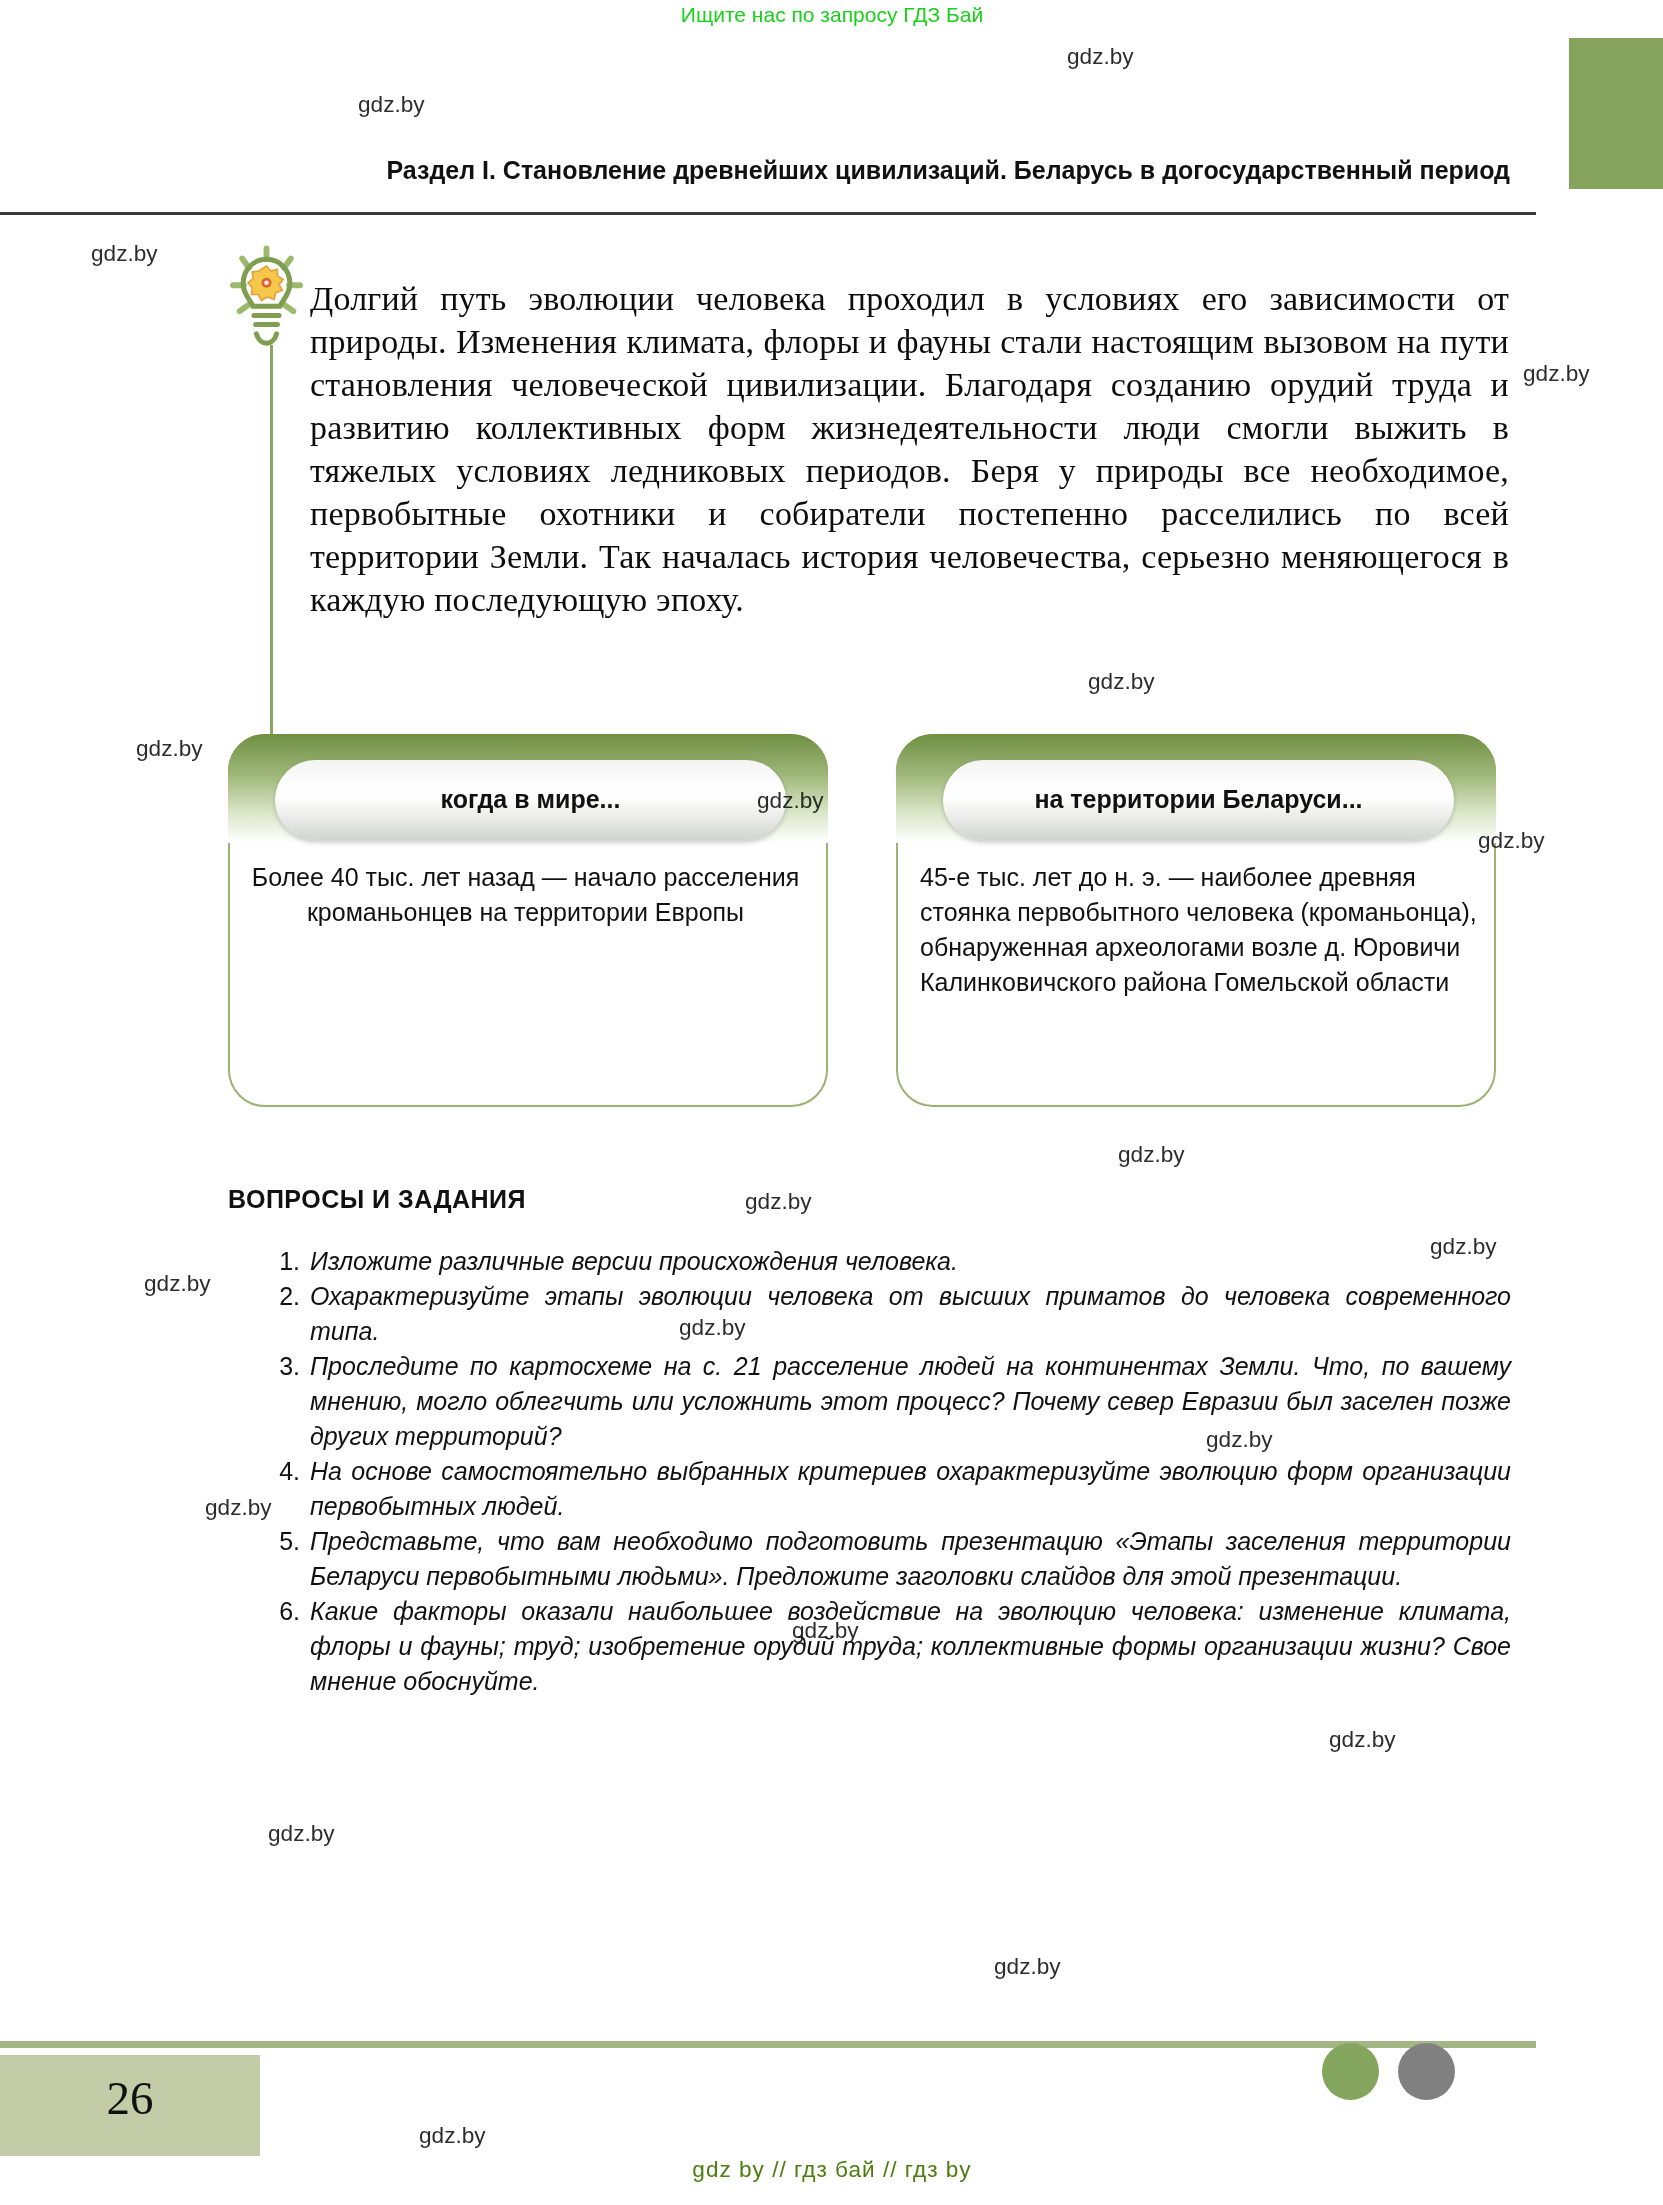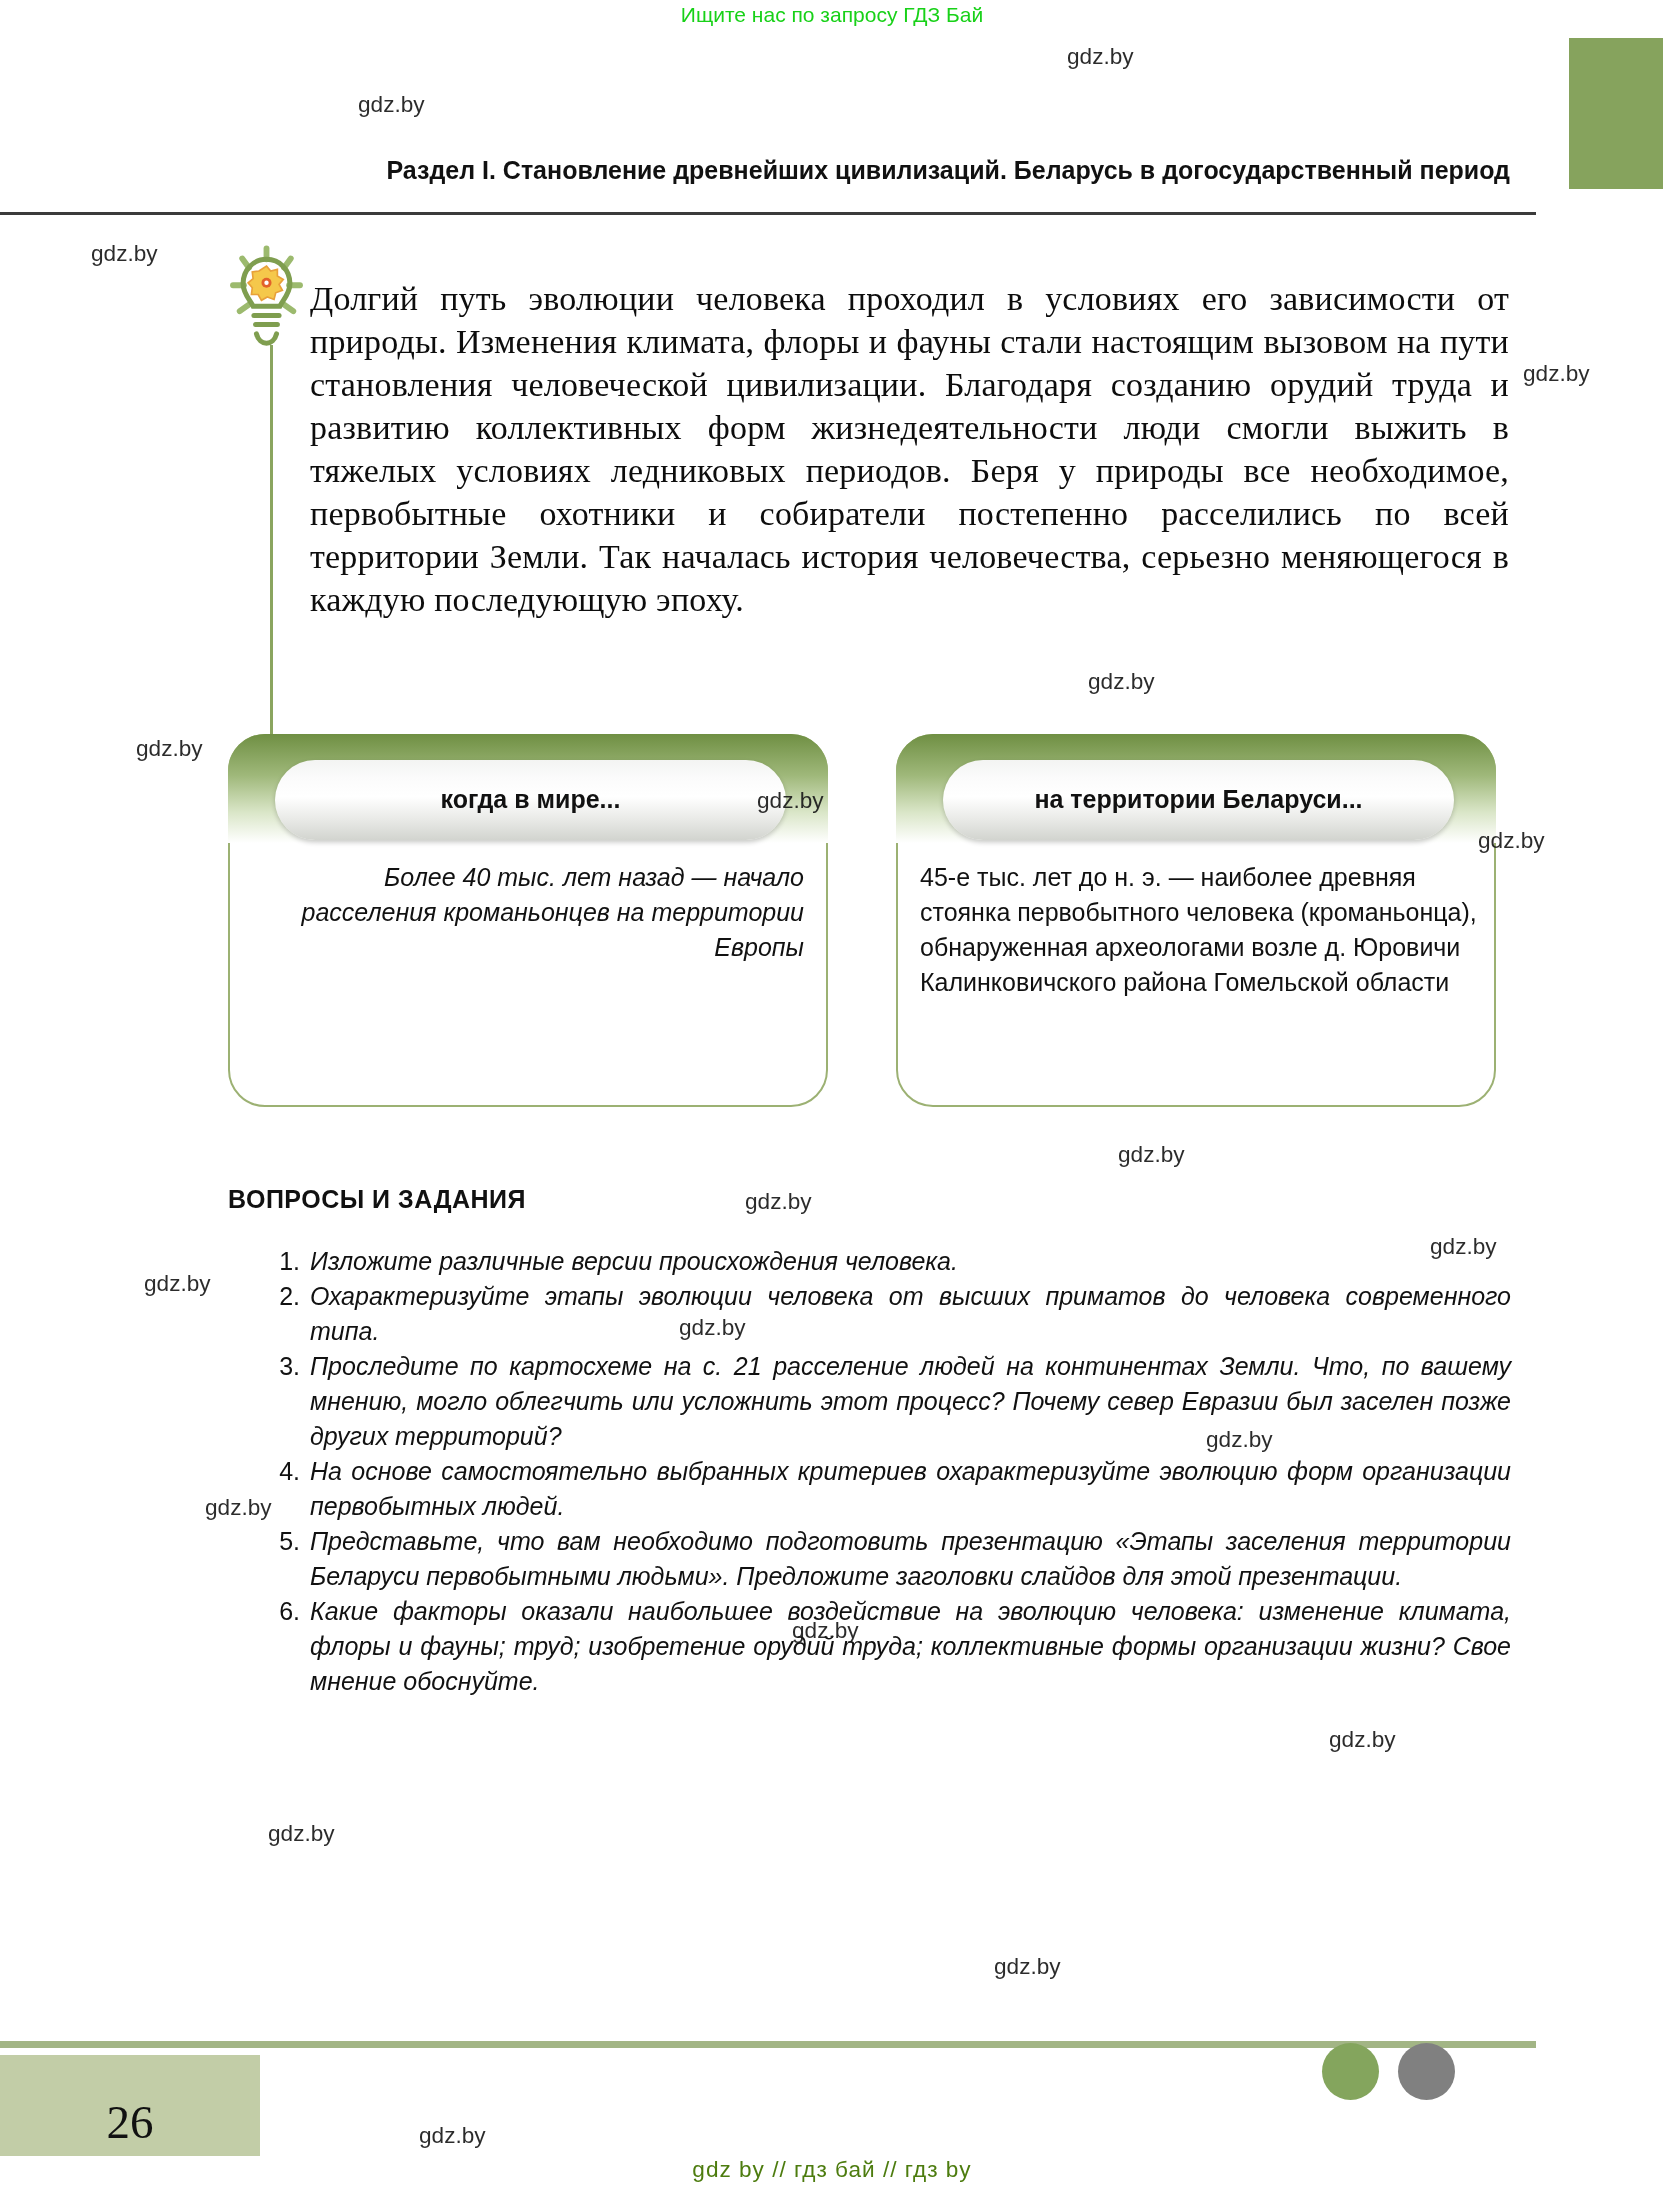--- a/index.html
+++ b/index.html
@@ -154,7 +154,7 @@
     line-height: 35px;
     color: #111111;
   }
-  .card.left .card-body  { text-align: right; padding-right: 10px; width: 557px; font-style: italic;}
+  .card.left .card-body  { text-align: center; padding-right: 10px; width: 557px;}
   .card.right .card-body { text-align: left; padding-left: 5px; }
 
   

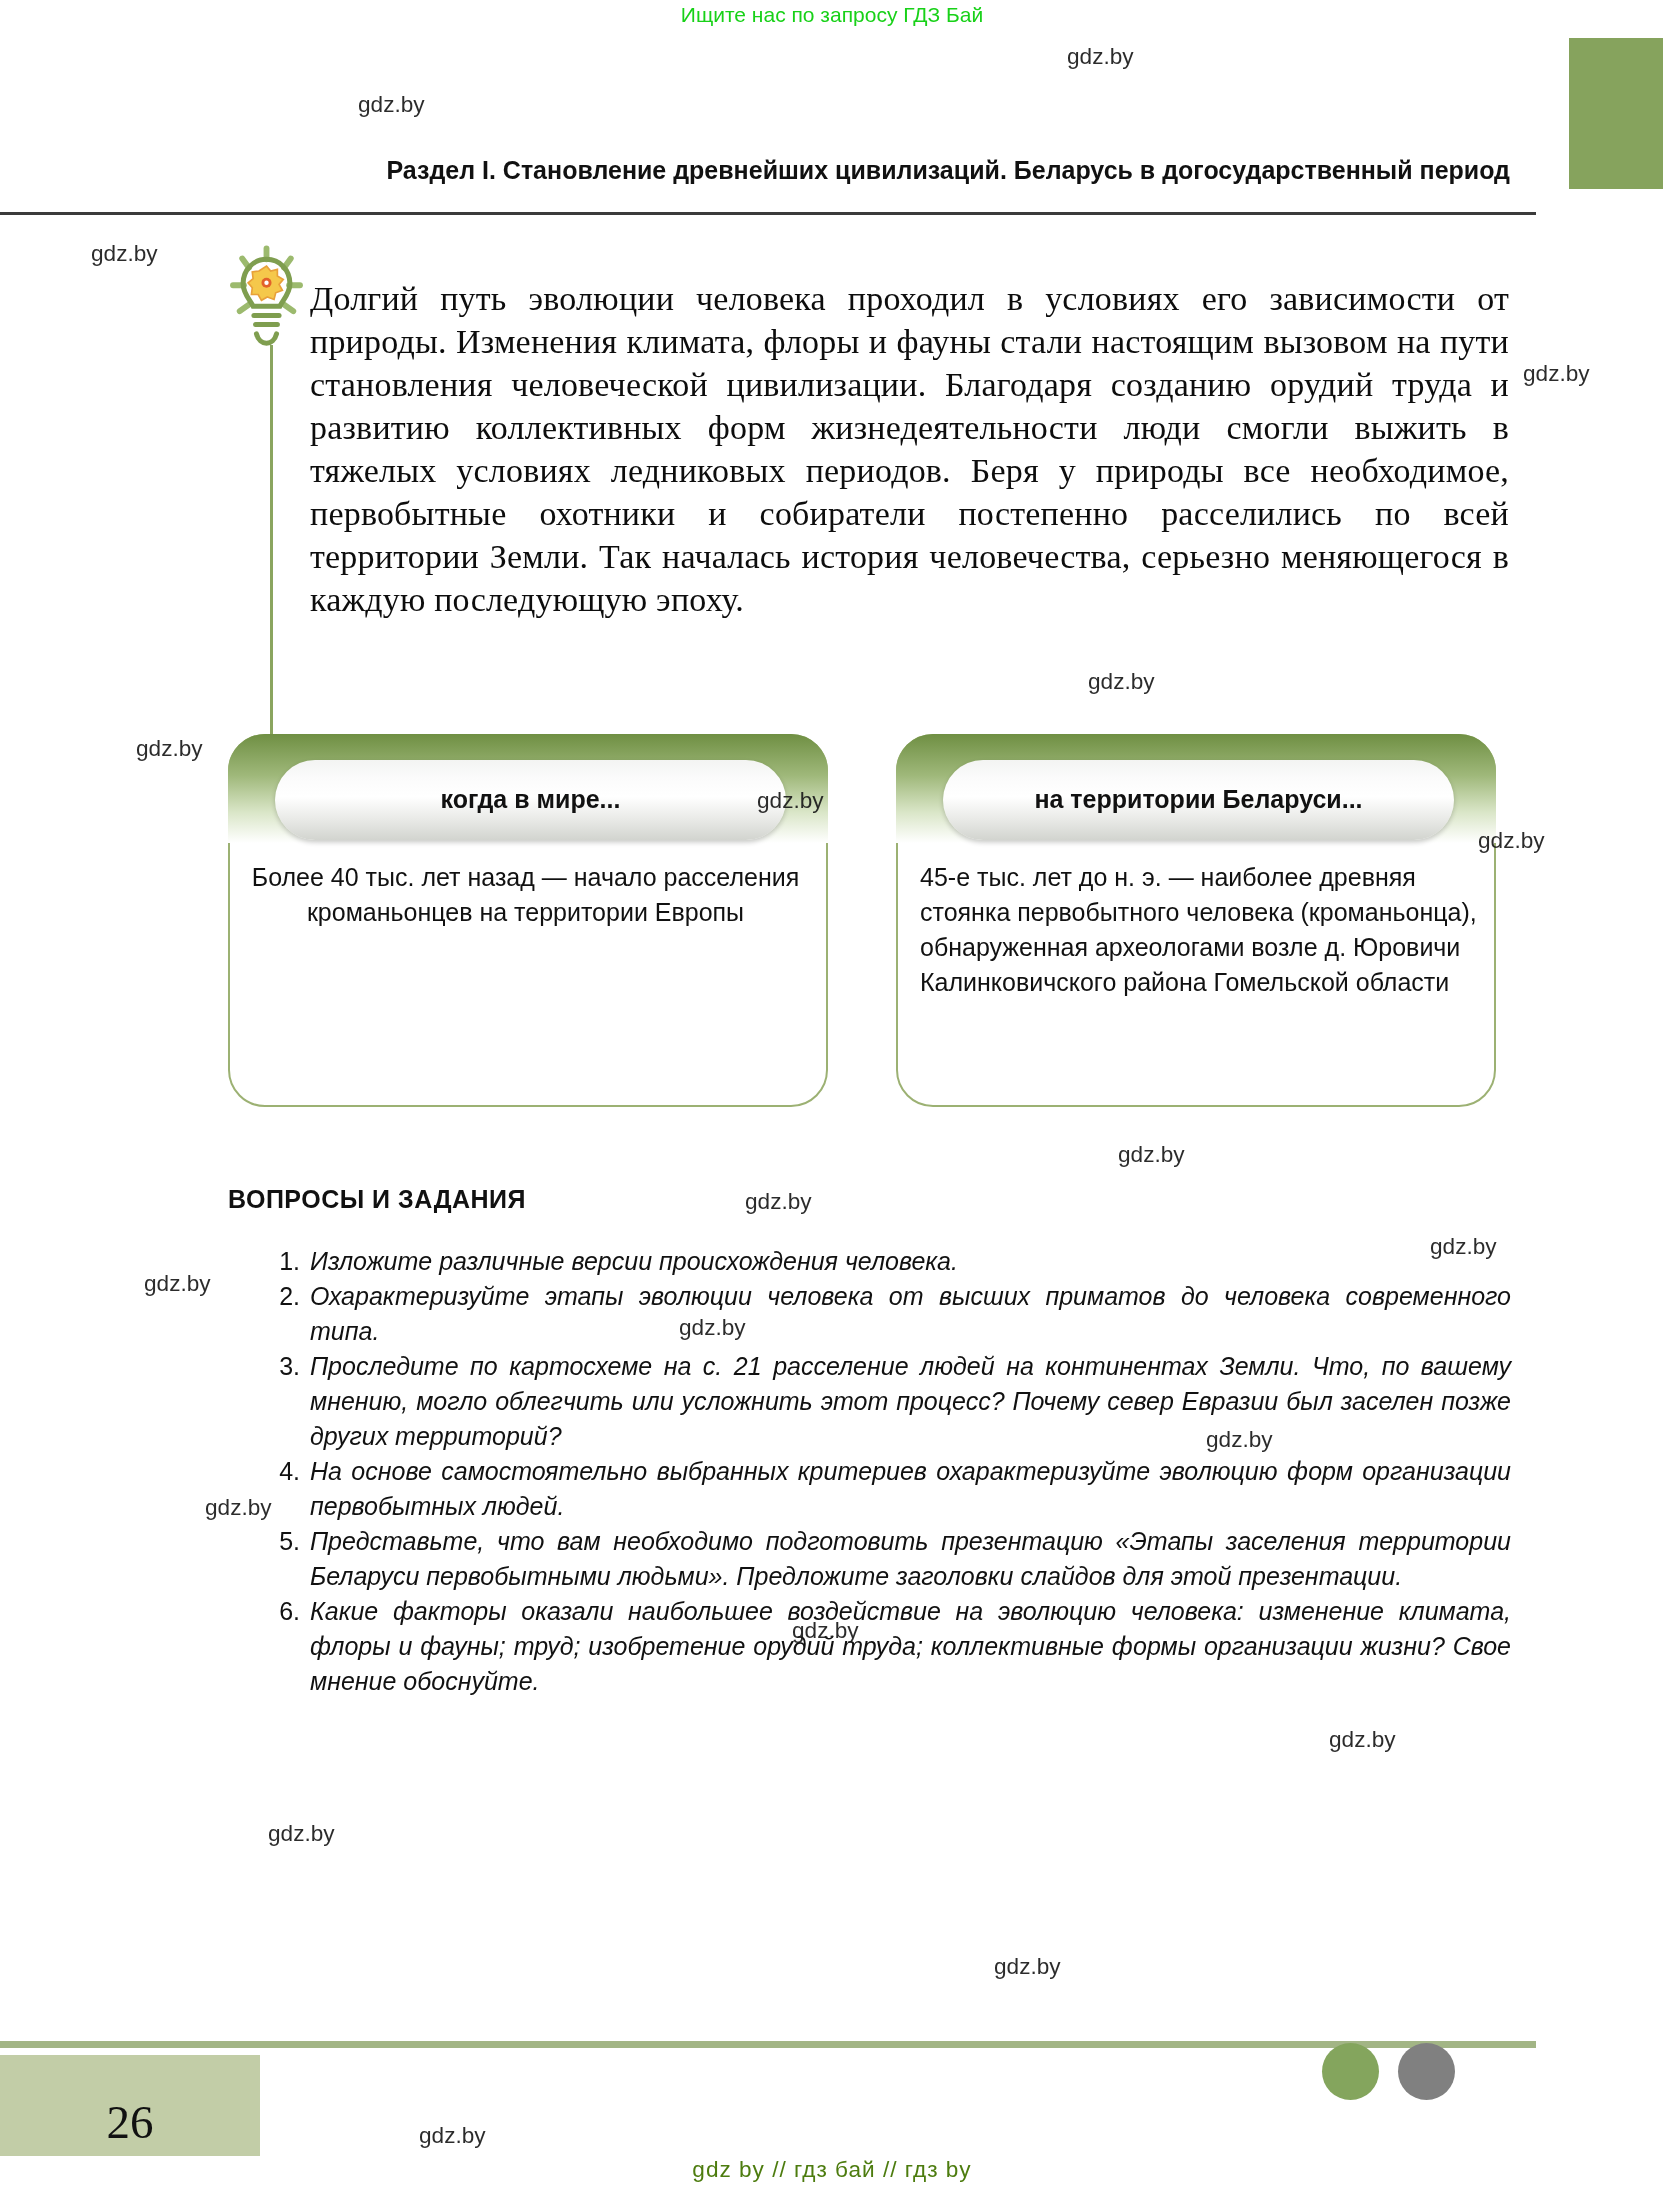--- a/index.html
+++ b/index.html
@@ -224,7 +224,6 @@
     font-family: "Liberation Serif", serif;
     font-size: 47px;
     color: #111111;
-    margin-top: 24px;
   }
   .dot {
     position: absolute;

